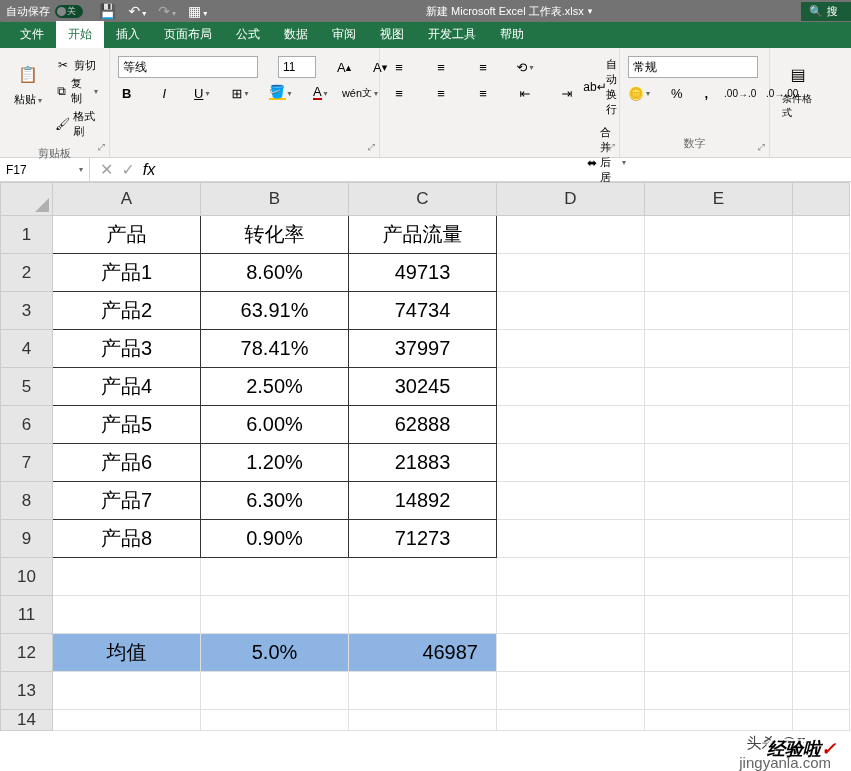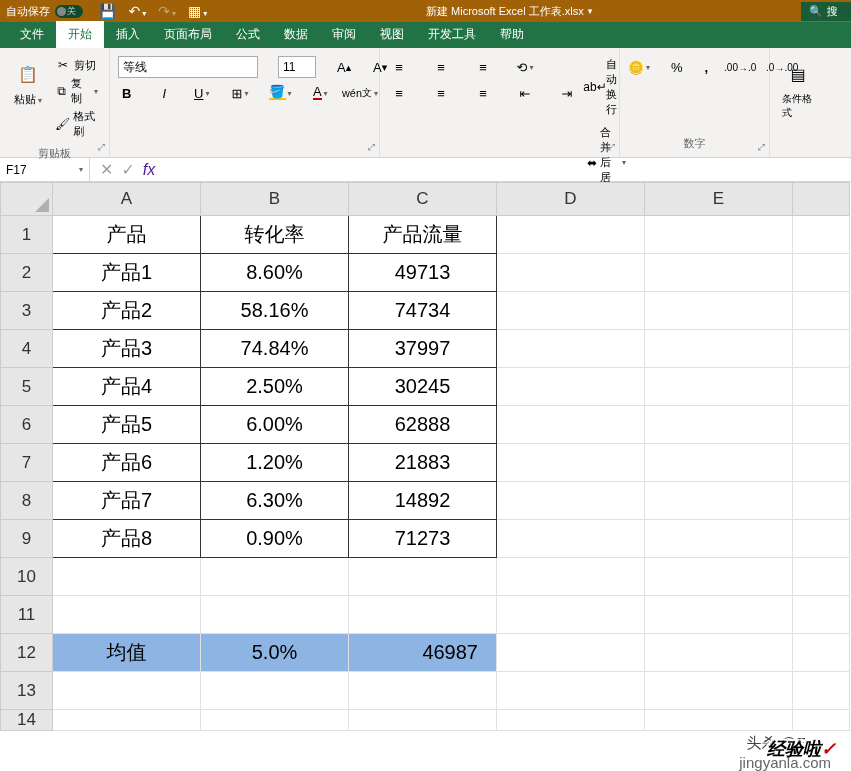--- a/index.html
+++ b/index.html
@@ -6,7 +6,7 @@
     body { background: #fff; width: 851px; height: 771px; overflow: hidden; position: relative; }
     
     
-    .titlebar { background: #a16207; height: 22px; display: flex; align-items: center; color: #fff; font-size: 11px; }
+    .titlebar { background: #737373; height: 22px; display: flex; align-items: center; color: #fff; font-size: 11px; }
     .autosave { display: flex; align-items: center; gap: 5px; padding: 0 6px; }
     .toggle { width: 28px; height: 13px; background: #0d4b2d; border-radius: 7px; position: relative; display: flex; align-items: center; }
     .toggle-circle { width: 9px; height: 9px; background: #888; border-radius: 50%; position: absolute; left: 2px; }

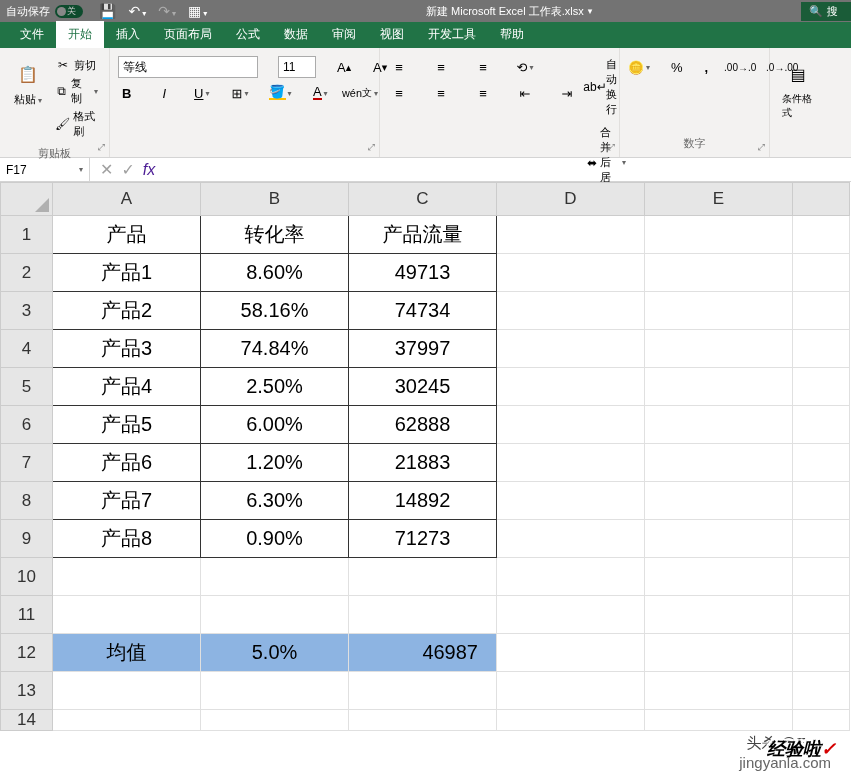--- a/index.html
+++ b/index.html
@@ -214,6 +214,9 @@
   <div class="ribbon-group" style="width:150px">
     <div style="flex:1;padding:4px 0">
       <div class="font-row">
+        <input class="number-format" value="常规" style="">
+      </div>
+      <div class="font-row">
         <span class="fmt-btn">🪙<span class="drop">▾</span></span>
         <span class="fmt-btn">%</span>
         <span class="fmt-btn">

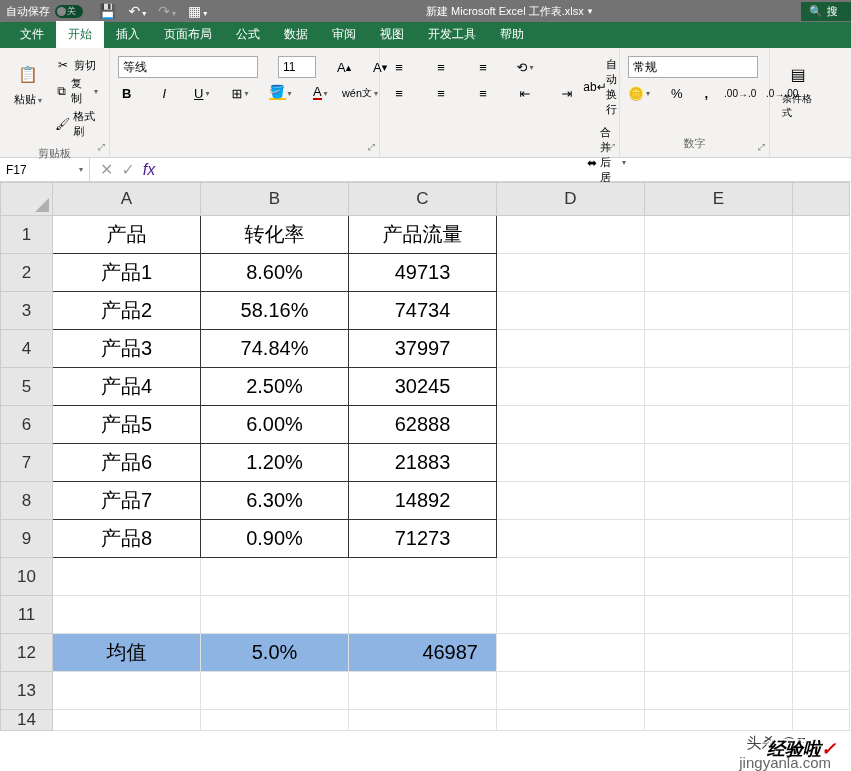--- a/index.html
+++ b/index.html
@@ -47,7 +47,7 @@
     .formula-area { height: 24px; border-bottom: 1px solid #d4d4d4; display: flex; background: #fff; }
     .name-box { width: 90px; height: 100%; border-right: 1px solid #d4d4d4; display: flex; align-items: center; padding: 0 6px; font-size: 12px; justify-content: space-between; }
     .fb-btns { display: flex; gap: 8px; padding: 0 10px; color: #a0a0a0; align-items: center; }
-    .fx { font-style: italic; color: #4c1d95; }
+    .fx { font-style: italic; color: #000000; }
     .formula-input { flex: 1; padding: 0 6px; font-size: 12px; }
     
     

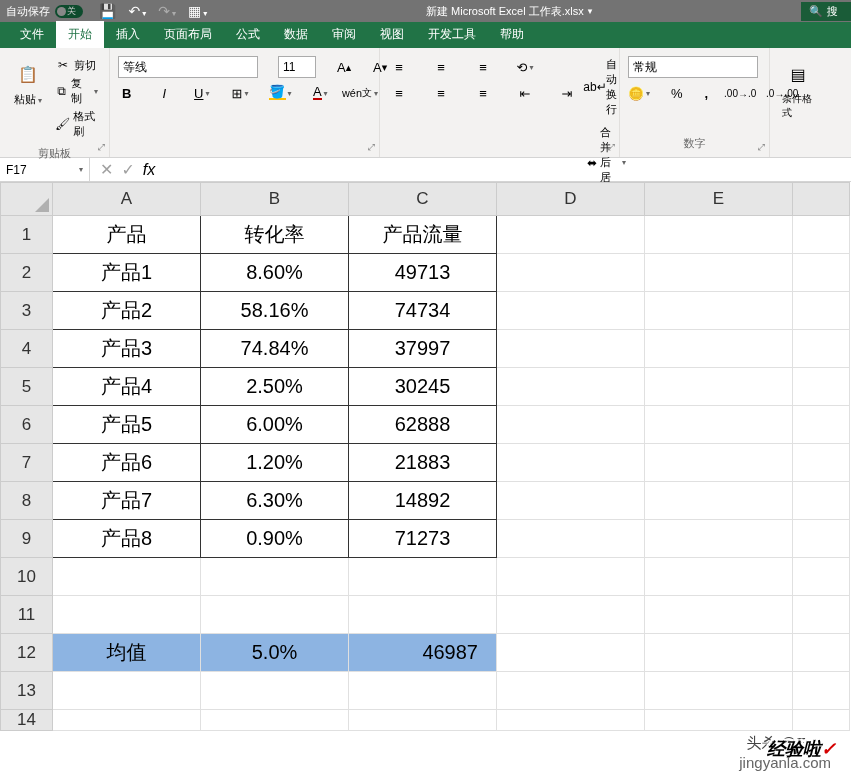--- a/index.html
+++ b/index.html
@@ -292,7 +292,7 @@
         <tr>
           <td class="row-header">3</td>
           <td class="cell data-cell">产品2</td>
-          <td class="cell data-cell">58.16%</td>
+          <td class="cell data-cell">63.91%</td>
           <td class="cell data-cell">74734</td>
           <td class="cell"></td>
           <td class="cell"></td>

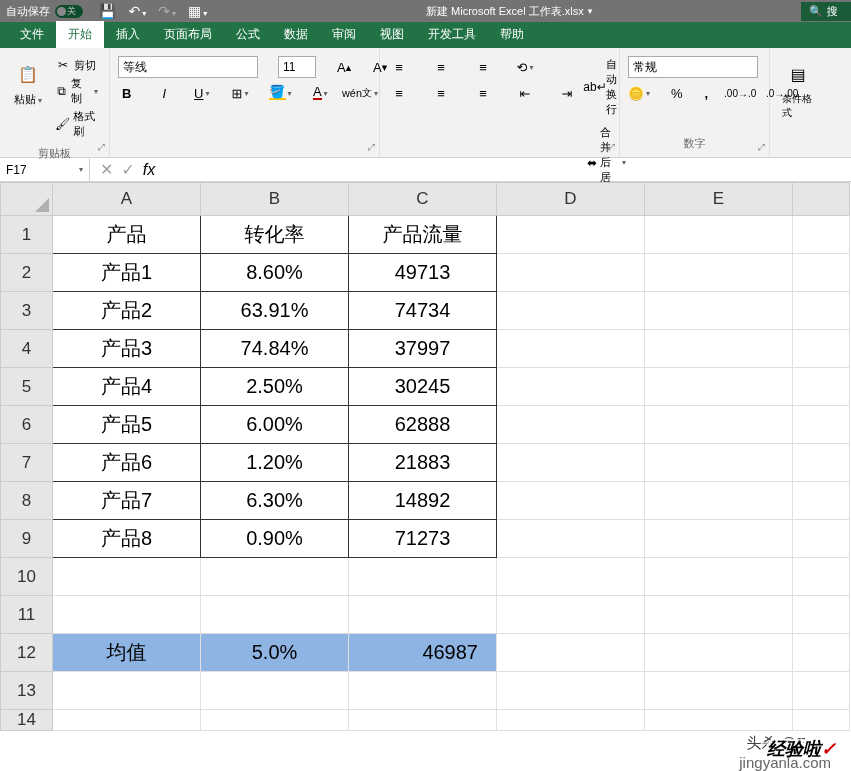--- a/index.html
+++ b/index.html
@@ -303,7 +303,7 @@
         <tr>
           <td class="row-header">4</td>
           <td class="cell data-cell">产品3</td>
-          <td class="cell data-cell">74.84%</td>
+          <td class="cell data-cell">78.41%</td>
           <td class="cell data-cell">37997</td>
           <td class="cell"></td>
           <td class="cell"></td>

